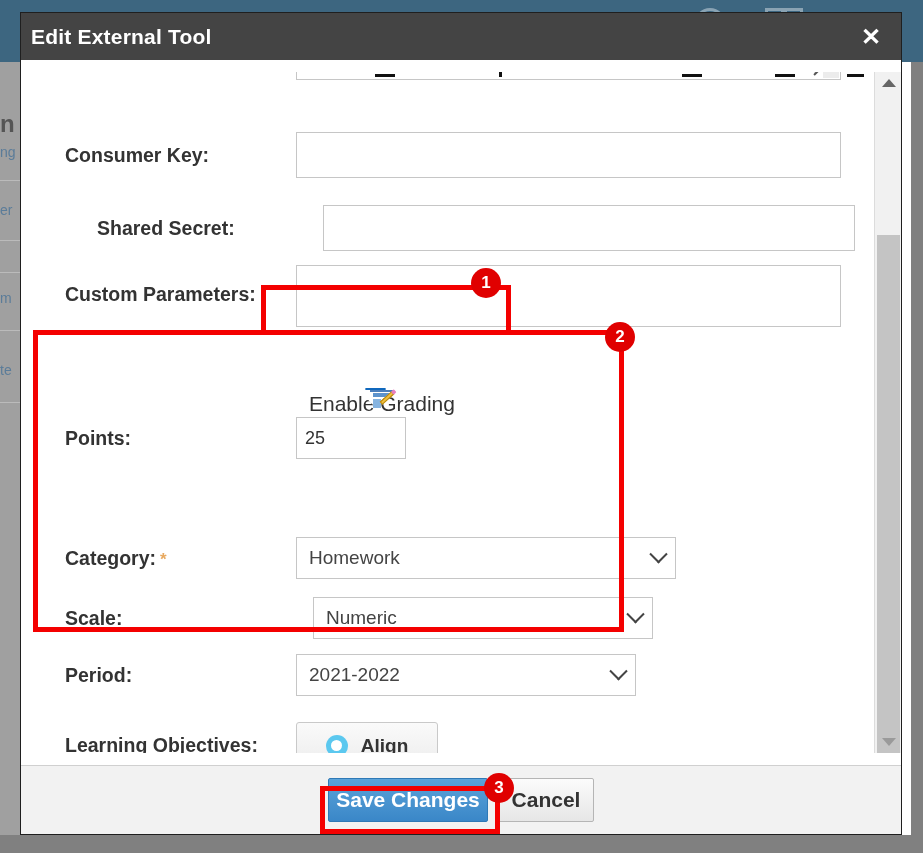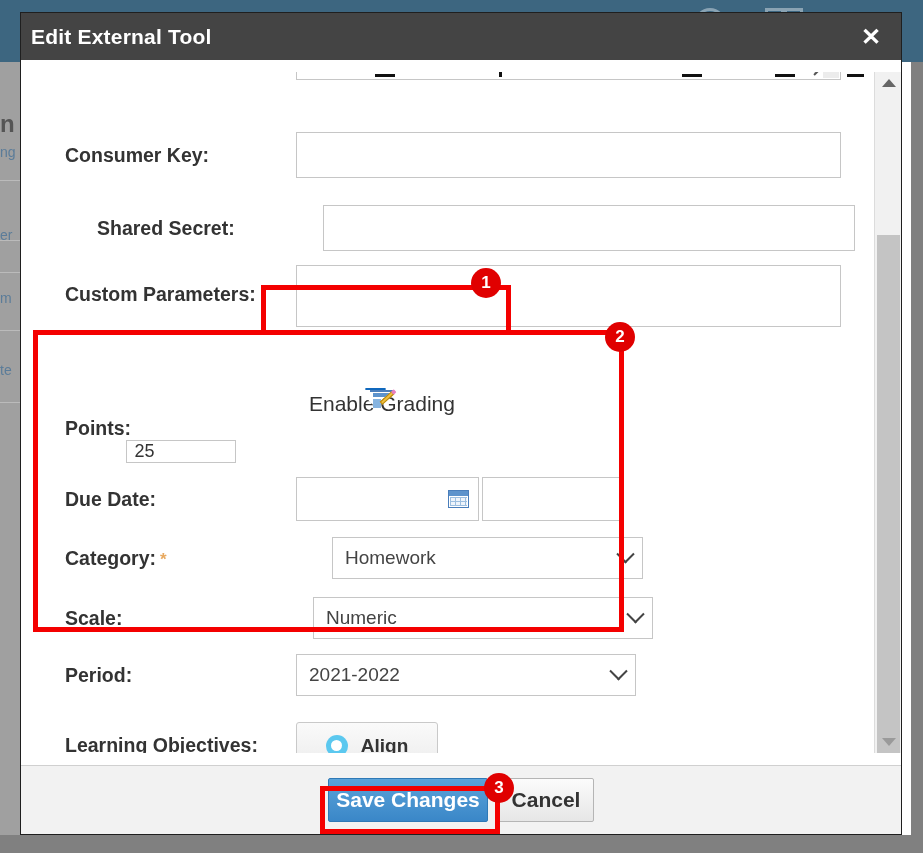--- a/index.html
+++ b/index.html
@@ -496,7 +496,7 @@
     <div class="bg-left-text" style="top:48px">n</div>
     <div class="bg-left-sub" style="top:82px">ng</div>
     <div class="bg-left-rule" style="top:118px"></div>
-    <div class="bg-left-sub" style="top:165px">er</div>
+    <div class="bg-left-sub" style="top:140px">er</div>
     <div class="bg-left-rule" style="top:178px"></div>
     <div class="bg-left-rule" style="top:210px"></div>
     <div class="bg-left-sub" style="top:228px">m</div>

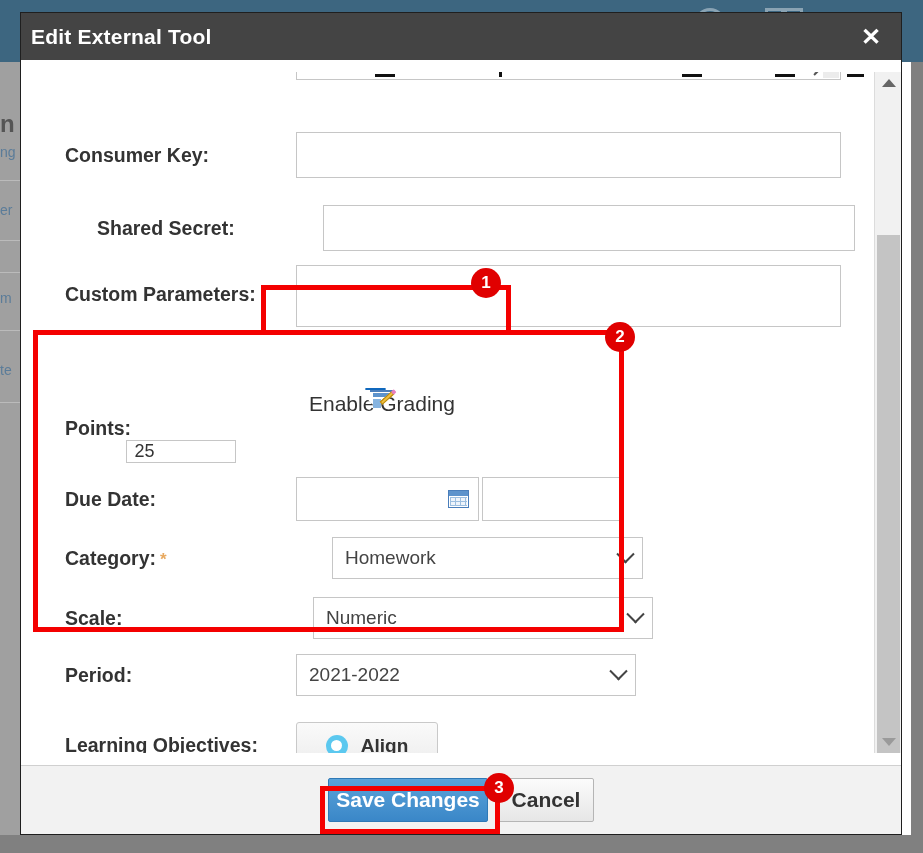--- a/index.html
+++ b/index.html
@@ -555,7 +555,7 @@
         <div id="grading-label">Enable Grading</div>
       </div>
 
-      <div class="row" style="left:44px; top:345px; height:42px;flex-direction:column;">
+      <div class="row" style="left:44px; top:345px; height:42px;">
         <div class="f-label" style="width:231px;">Points:</div>
         <input class="txtinput" style="width: 110px; height: 42px;" type="text" placeholder="" value="25">
       </div>

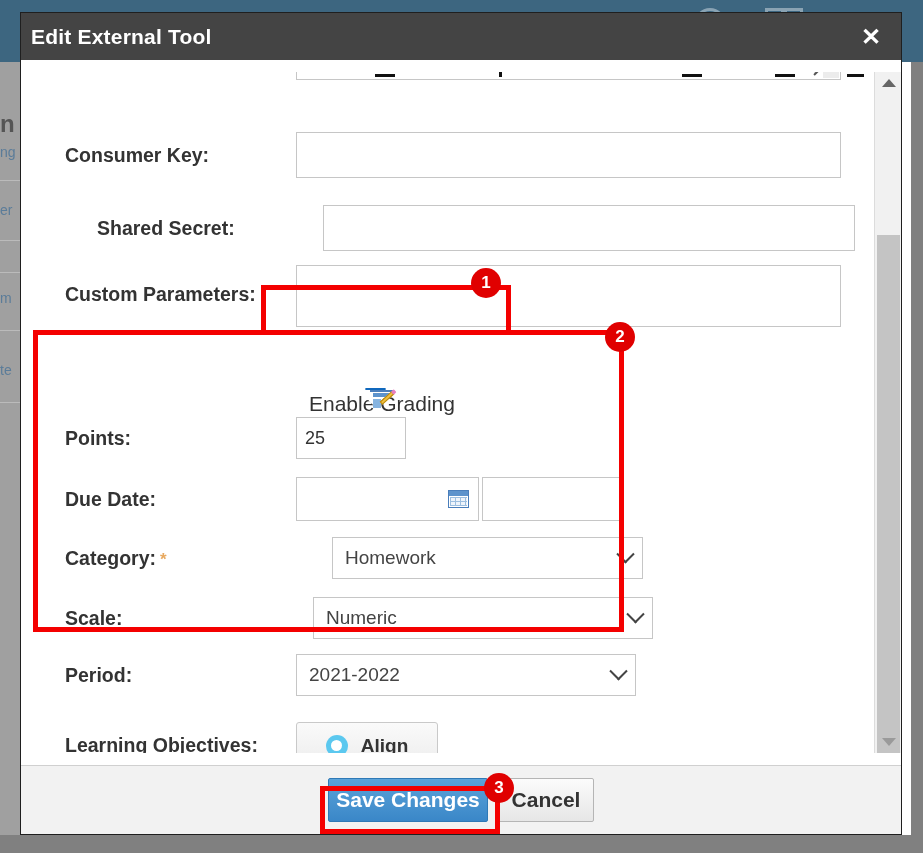--- a/index.html
+++ b/index.html
@@ -560,17 +560,6 @@
         <input class="txtinput" style="width: 110px; height: 42px;" type="text" placeholder="" value="25">
       </div>
 
-      <div class="row" style="left:44px; top:405px; height:44px;">
-        <div class="f-label" style="width:231px;">Due Date:</div>
-        <div style="position:relative; width:183px; height:44px;">
-          <input class="txtinput" style="width: 183px; height: 44px;" type="text" placeholder="" value="">
-          <div id="cal-icon" style="position:absolute; right:10px; top:13px;">
-            <div class="cal-head"></div>
-            <div class="cal-grid"></div>
-          </div>
-        </div>
-        <input class="txtinput" style="width: 138px; height: 44px; margin-left: 3px;" type="text" value="">
-      </div>
 
       <div class="row" style="left:44px; top:465px; height:42px;">
         <div class="f-label" style="width:231px;">

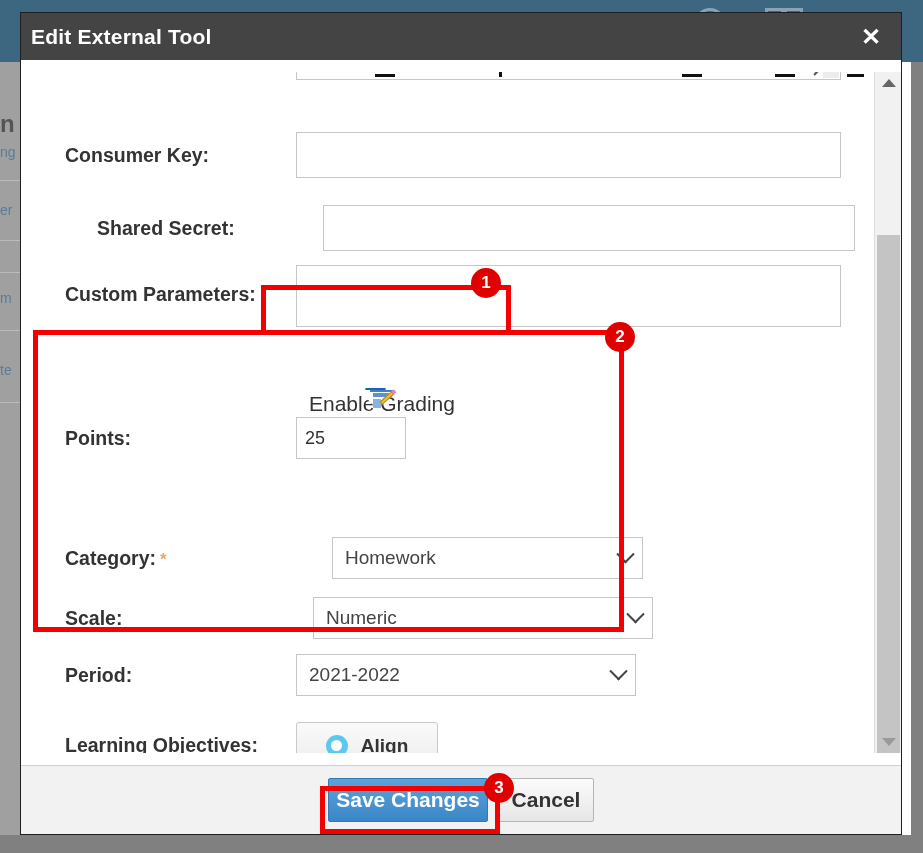--- a/index.html
+++ b/index.html
@@ -565,7 +565,7 @@
         <div class="f-label" style="width:231px;">
           <span>Category:</span><span class="req-star">*</span>
         </div>
-        <div class="selectbox" style="width:311px; height:42px;margin-left:36px;">
+        <div class="selectbox" style="width:380px; height:42px;">
           <span>Homework</span>
           <span class="chev"></span>
         </div>

